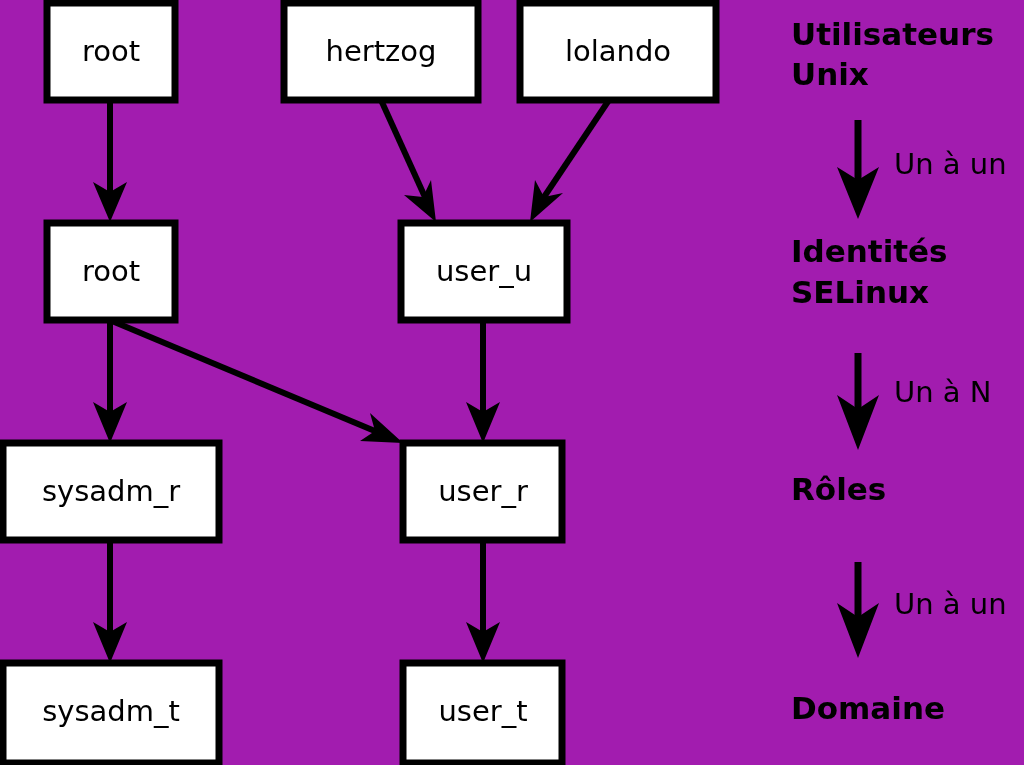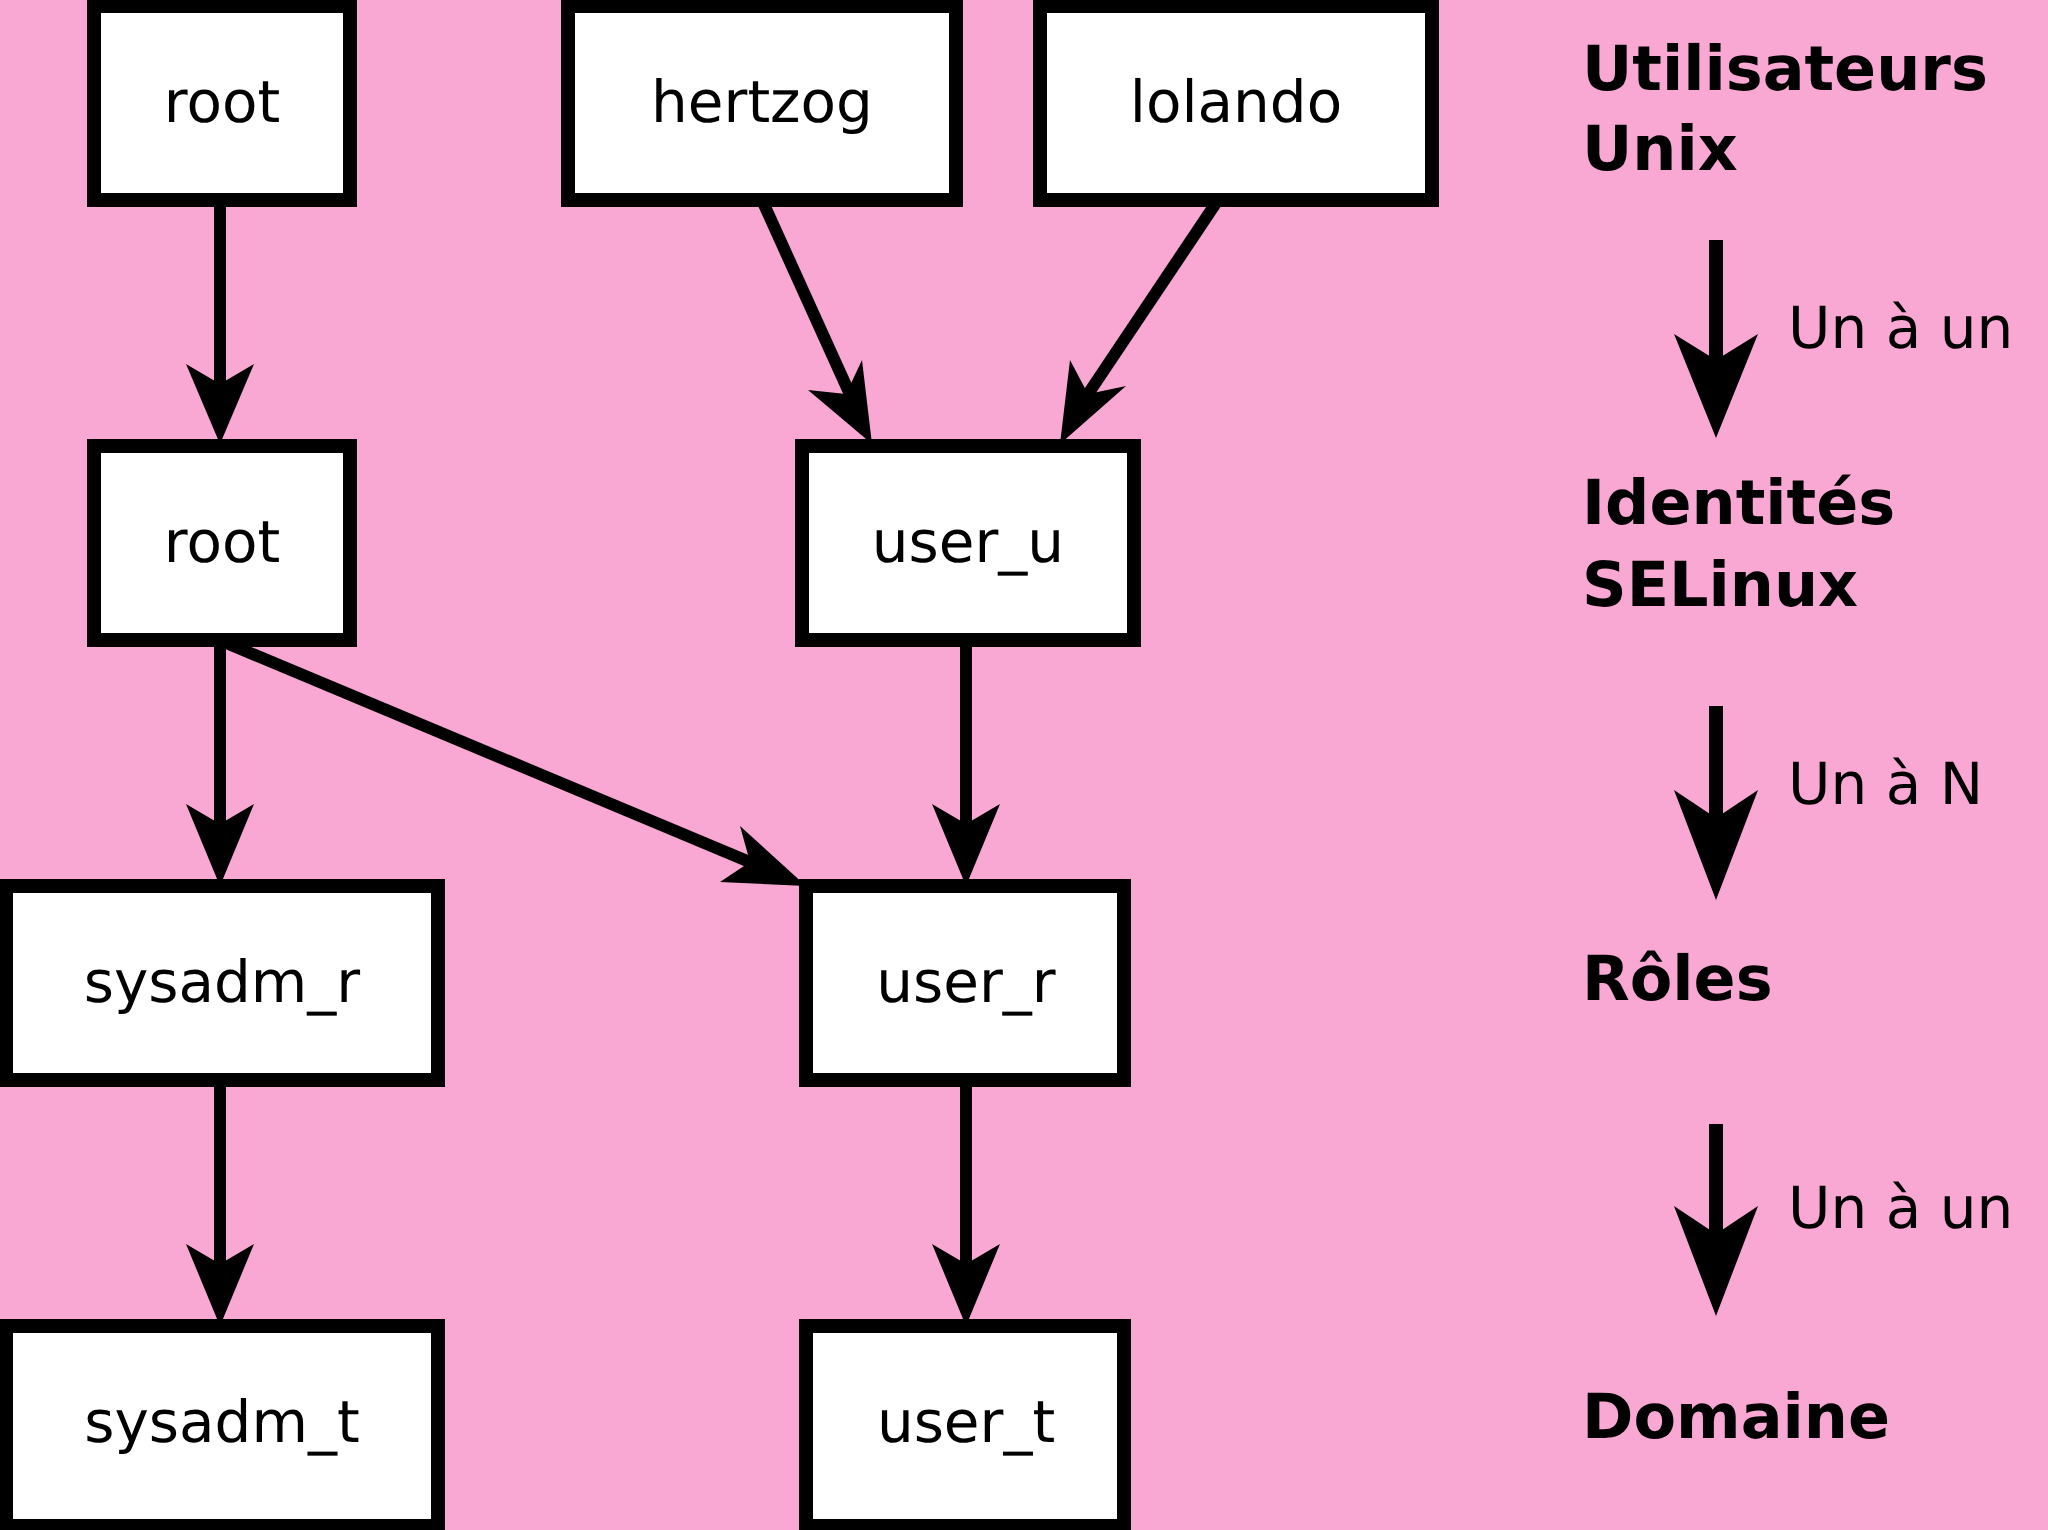--- a/index.html
+++ b/index.html
@@ -15,7 +15,7 @@
     position: relative;
     width: 1024px;
     height: 765px;
-    background: #f9a8d4;
+    background: #a21caf;
     overflow: hidden;
   }
   #diagram-svg {

